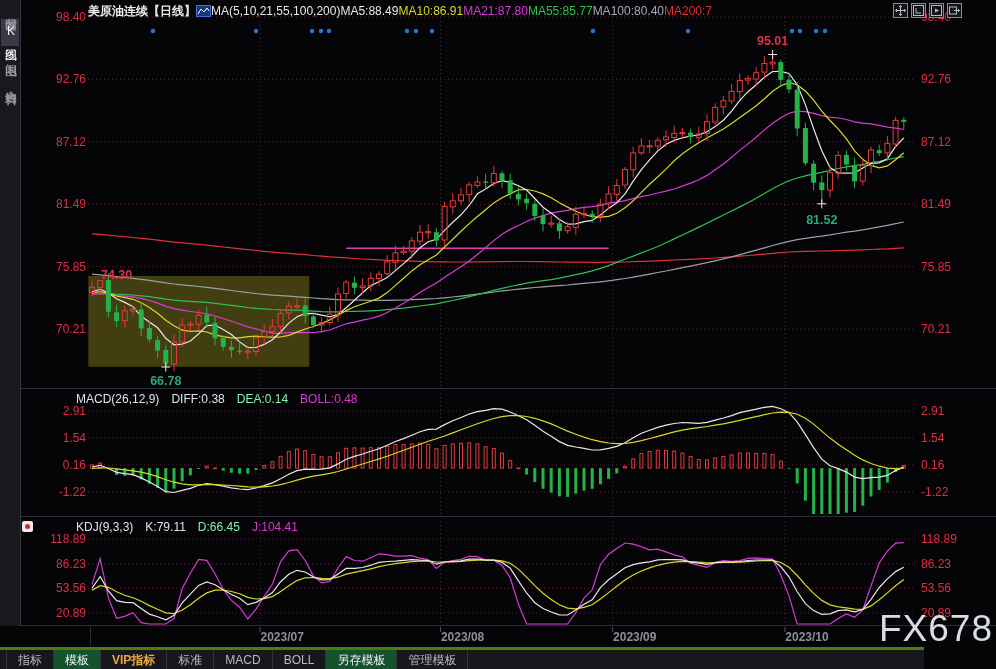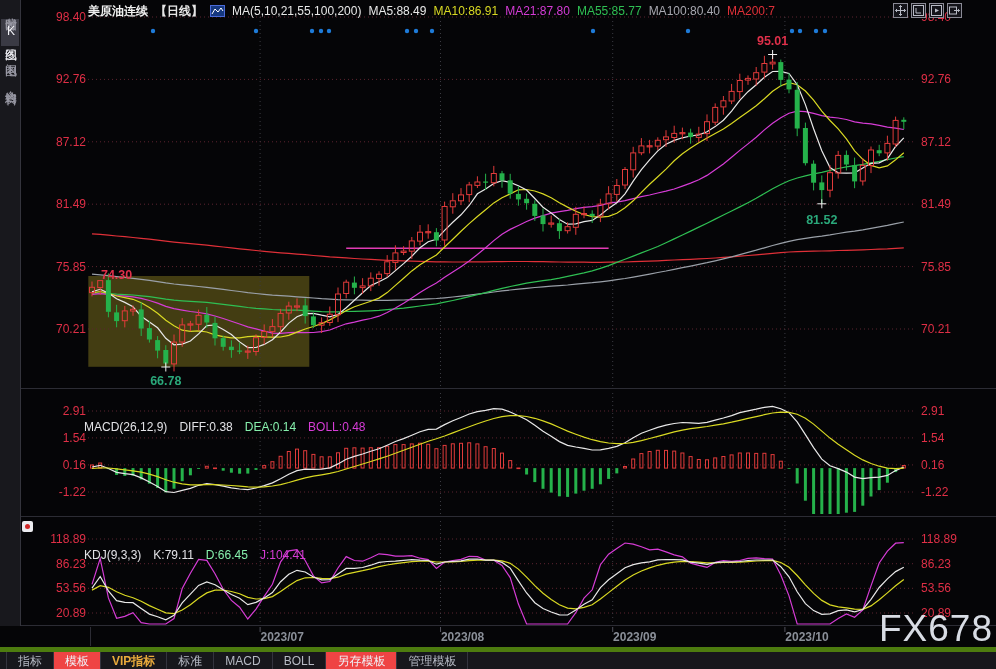--- a/index.html
+++ b/index.html
@@ -17,7 +17,7 @@
   #chart-svg{position:absolute;left:0;top:0;z-index:1;}
   #chart-svg text{font-family:"Liberation Sans",sans-serif;}
   
-  .main-header{position:absolute;left:88px;top:3px;height:16px;display:flex;gap:7px;align-items:center;
+  .main-header{position:absolute;left:88px;top:3px;height:16px;display:flex;align-items:center;
                z-index:6;font-size:12px;white-space:nowrap;}
   .main-header .sym{color:#f0f0f0;font-weight:bold;}
   .main-header .period{color:#e5e5e5;font-weight:bold;}

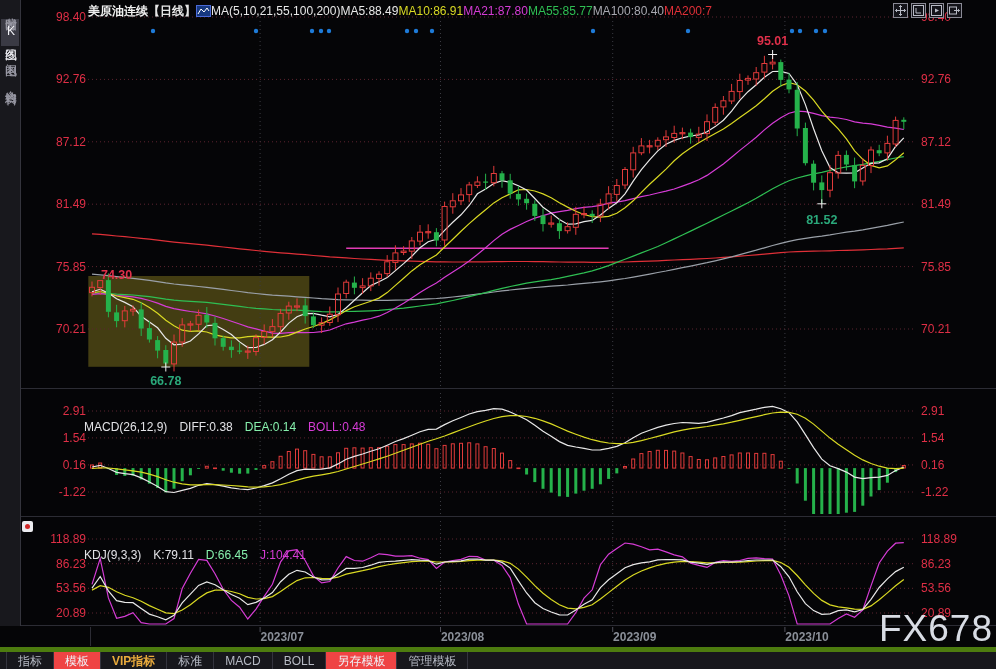--- a/index.html
+++ b/index.html
@@ -28,7 +28,7 @@
   .tb-btn{width:15px;height:15px;border:1px solid #8a8a95;background:#14141a;display:flex;
           align-items:center;justify-content:center;cursor:pointer;box-sizing:border-box;}
   
-  .macd-header,.kdj-header{position:absolute;left:84px;font-size:12px;display:flex;gap:12px;z-index:6;white-space:nowrap;margin-top:28px;}
+  .macd-header,.kdj-header{position:absolute;left:76px;font-size:12px;display:flex;gap:12px;z-index:6;white-space:nowrap;}
   .macd-header{top:392px;}
   .kdj-header{top:520px;}
   .c-white{color:#e2e2e6;}

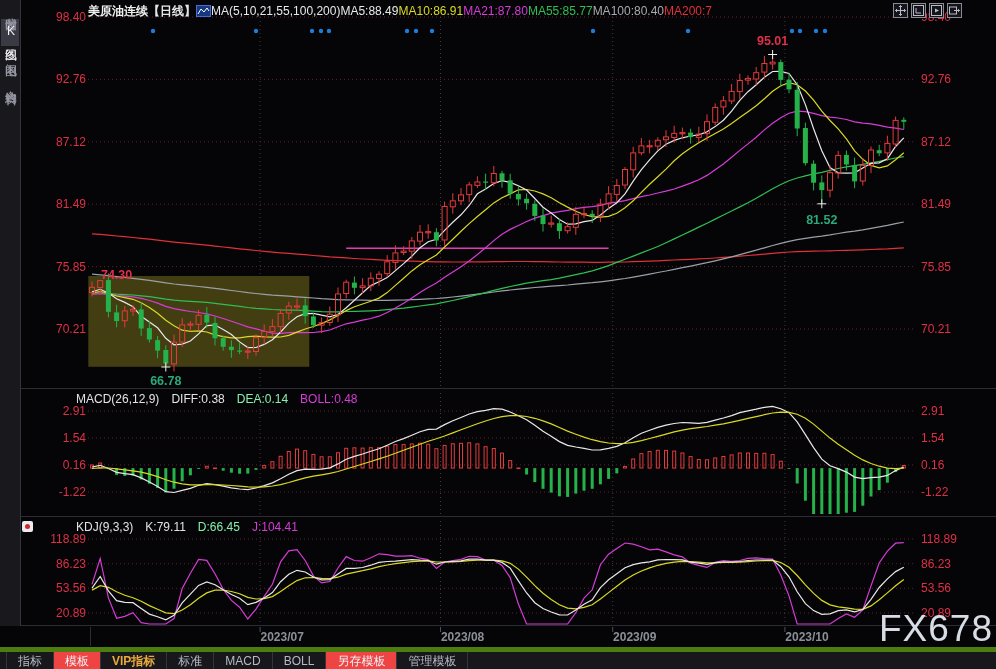--- a/index.html
+++ b/index.html
@@ -44,8 +44,8 @@
   .watermark{position:absolute;right:3px;top:610px;z-index:8;color:#d8dce4;font-size:37px;
              letter-spacing:1px;line-height:1;font-weight:400;}
   
-  .tabbar{position:absolute;left:0;top:647px;width:996px;height:22px;background:#17171c;
-          border-top:5px solid #4d7c0f;display:flex;z-index:9;font-size:12px;padding-left:6px;
+  .tabbar{position:absolute;left:0;top:647px;width:924px;height:22px;background:#17171c;
+          border-top:3px solid #4d7c0f;display:flex;z-index:9;font-size:12px;padding-left:6px;
           box-sizing:border-box;align-items:stretch;}
   .tab{padding:0 11px;line-height:20px;color:#b6bac4;border-right:1px solid #34343e;cursor:pointer;
        display:flex;align-items:center;}

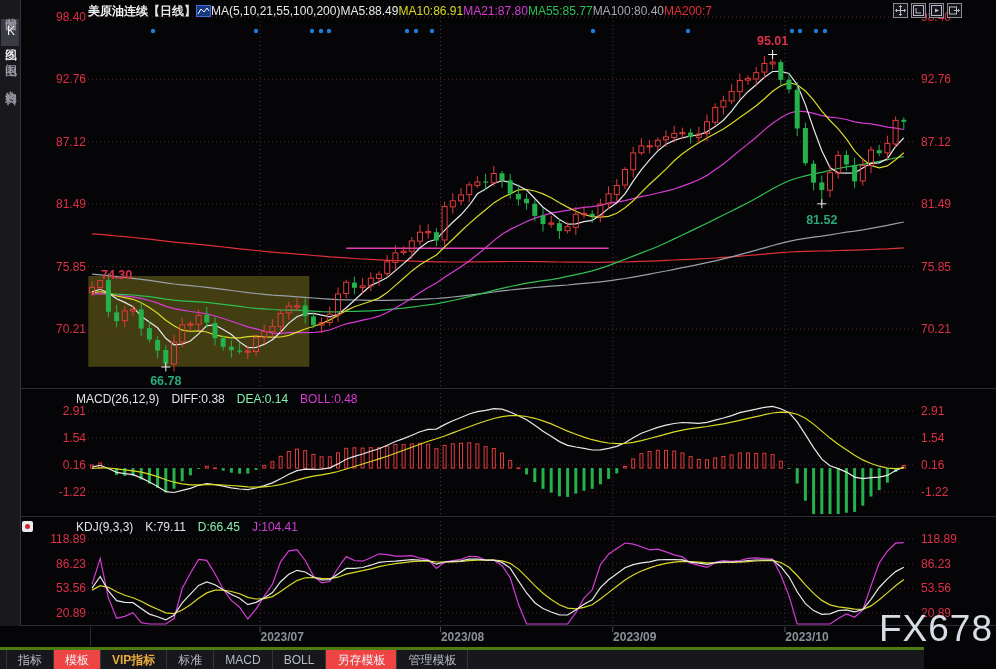--- a/index.html
+++ b/index.html
@@ -50,7 +50,7 @@
   .tab{padding:0 11px;line-height:20px;color:#b6bac4;border-right:1px solid #34343e;cursor:pointer;
        display:flex;align-items:center;}
   .tab:first-child{border-left:1px solid #34343e;}
-  .tab.hl{background:#ef4444;color:#eef0f6;text-align:right;}
+  .tab.hl{background:#14532d;color:#eef0f6;text-align:right;}
   .tab.accent{color:#e8aa3c;font-weight:bold;}
 </style>
 </head>

